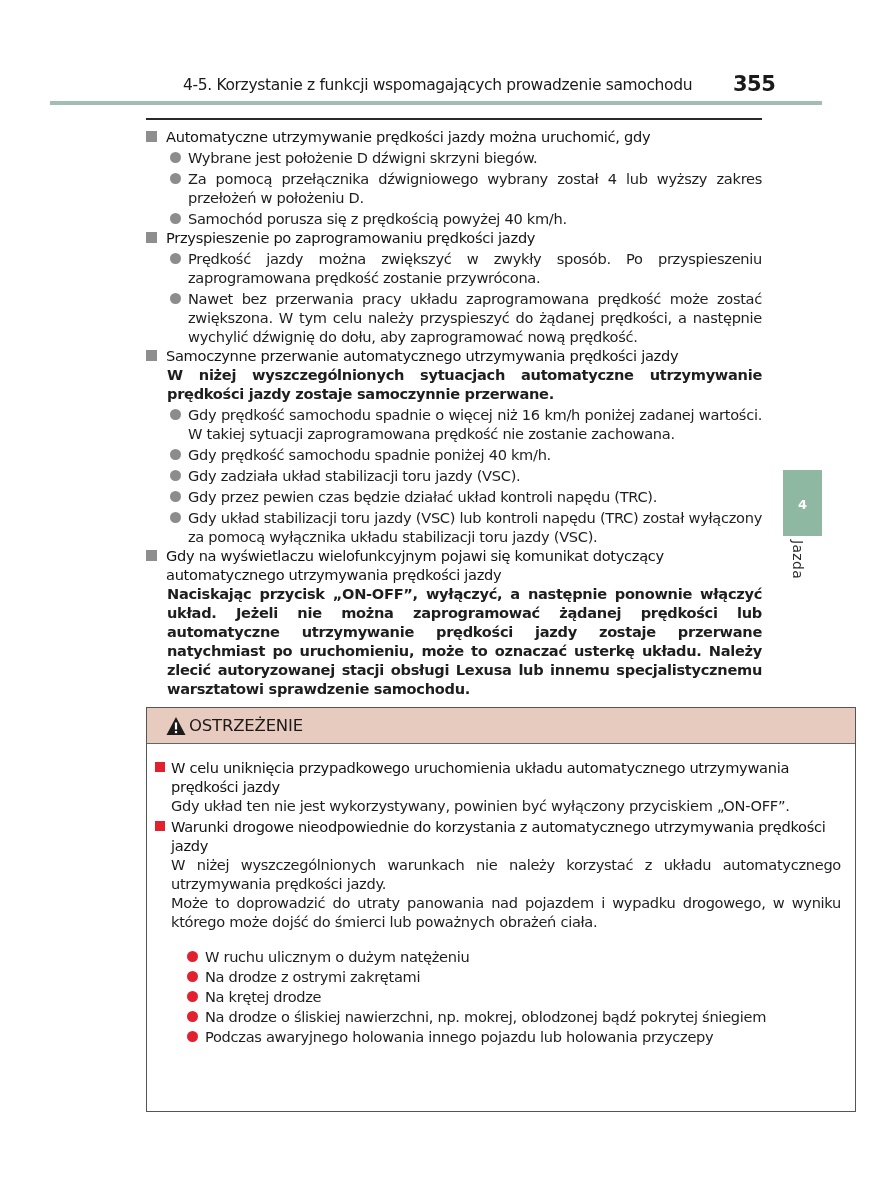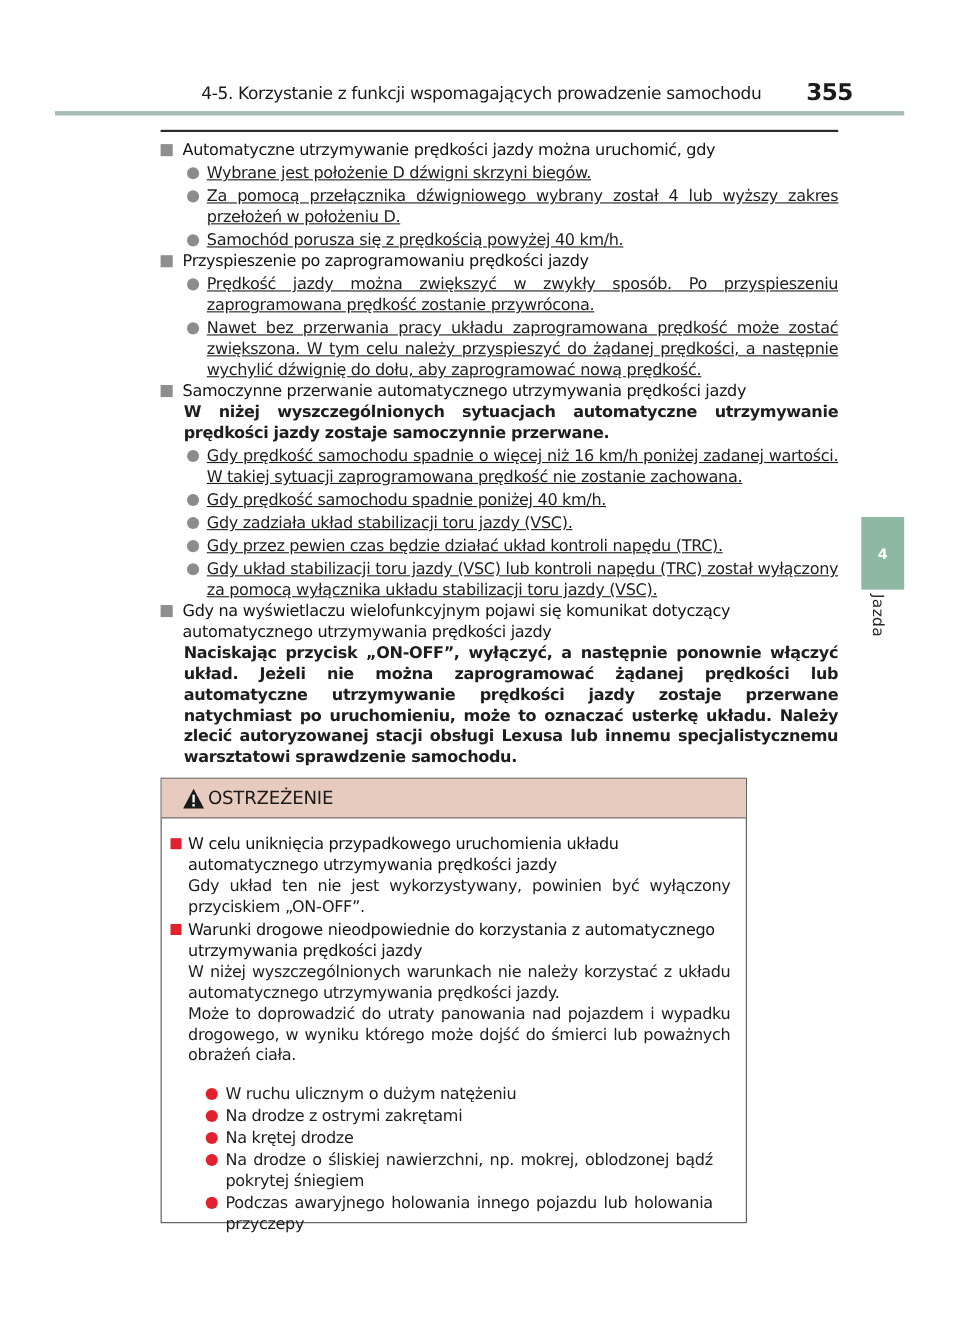--- a/index.html
+++ b/index.html
@@ -17,7 +17,7 @@
   .sq { flex: 0 0 auto; width: 11px; height: 11px; background: #8e8e8e; margin: 4px 9px 0 0; }
   .section-title { flex: 1; }
   .para { padding-left: 21px; text-align: justify; font-weight: bold; }
-  .bullets { list-style: none; margin: 0; padding: 0 0 0 24px; text-decoration: underline; }
+  .bullets { list-style: none; margin: 0; padding: 0 0 0 24px; }
   .bullets li { display: flex; align-items: flex-start; margin-top: 2px; }
   .dot { flex: 0 0 auto; width: 11px; height: 11px; border-radius: 50%; background: #8c8c8c; margin: 4px 7px 0 0; }
   .bullet-text { flex: 1; text-align: justify; }

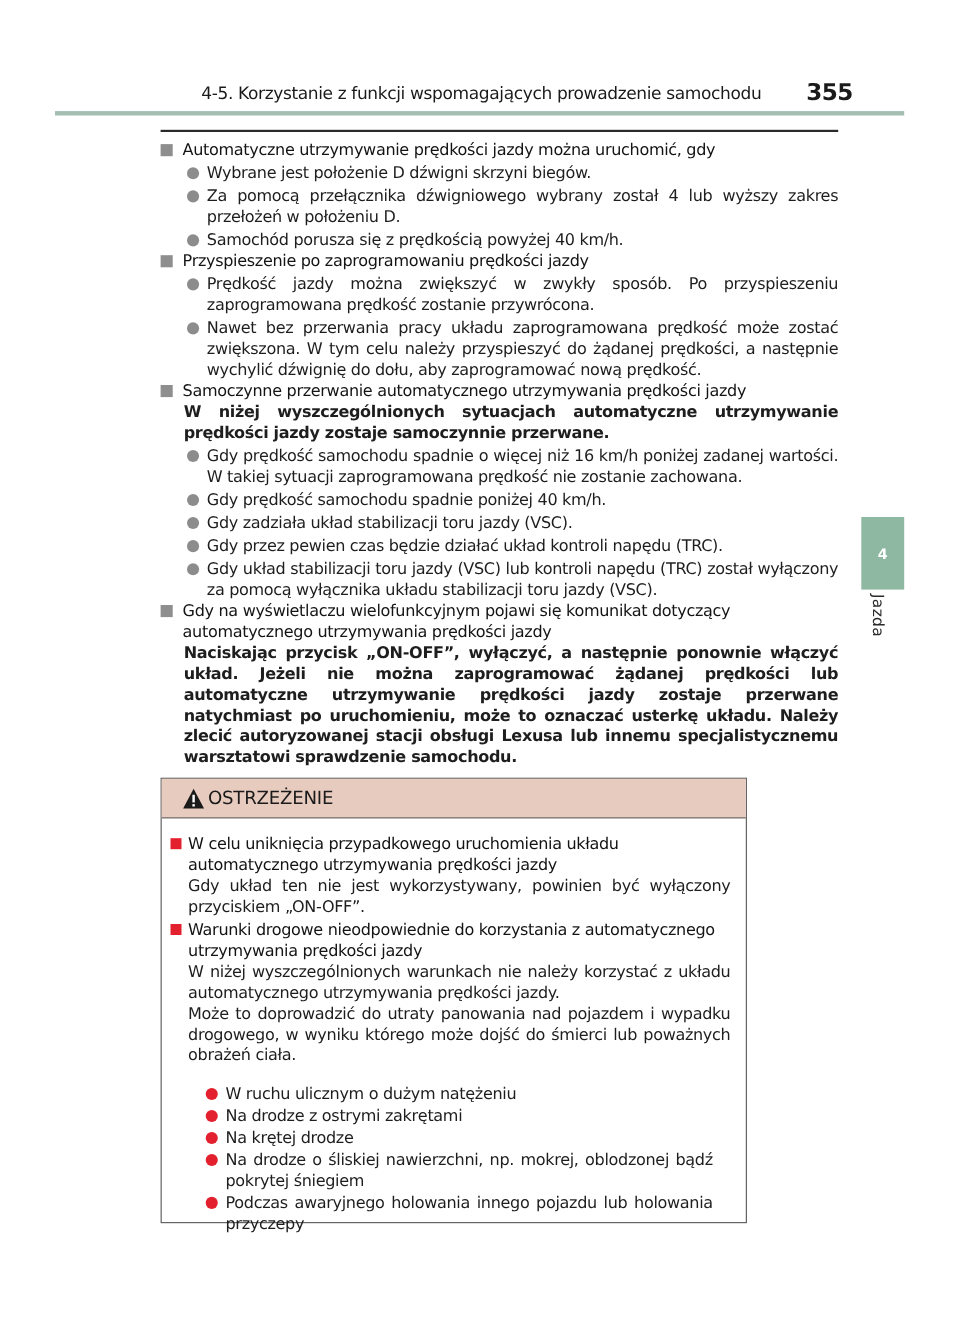--- a/index.html
+++ b/index.html
@@ -22,7 +22,7 @@
   .dot { flex: 0 0 auto; width: 11px; height: 11px; border-radius: 50%; background: #8c8c8c; margin: 4px 7px 0 0; }
   .bullet-text { flex: 1; text-align: justify; }
 
-  .warning-box { position: absolute; left: 146px; top: 707px; width: 533px; height: 405px; border: 1.5px solid #555555; box-sizing: border-box; background: #ffffff; }
+  .warning-box { position: absolute; left: 146px; top: 707px; width: 710px; height: 405px; border: 1.5px solid #555555; box-sizing: border-box; background: #ffffff; }
   .warning-header { height: 35px; background: #e8cbbf; border-bottom: 1.5px solid #666666; display: flex; align-items: center; padding-left: 19px; }
   .warn-icon { width: 20px; height: 20px; margin-right: 3px; }
   .warning-title { font-size: 16.5px; letter-spacing: -0.2px; color: #1a1a1a; }

